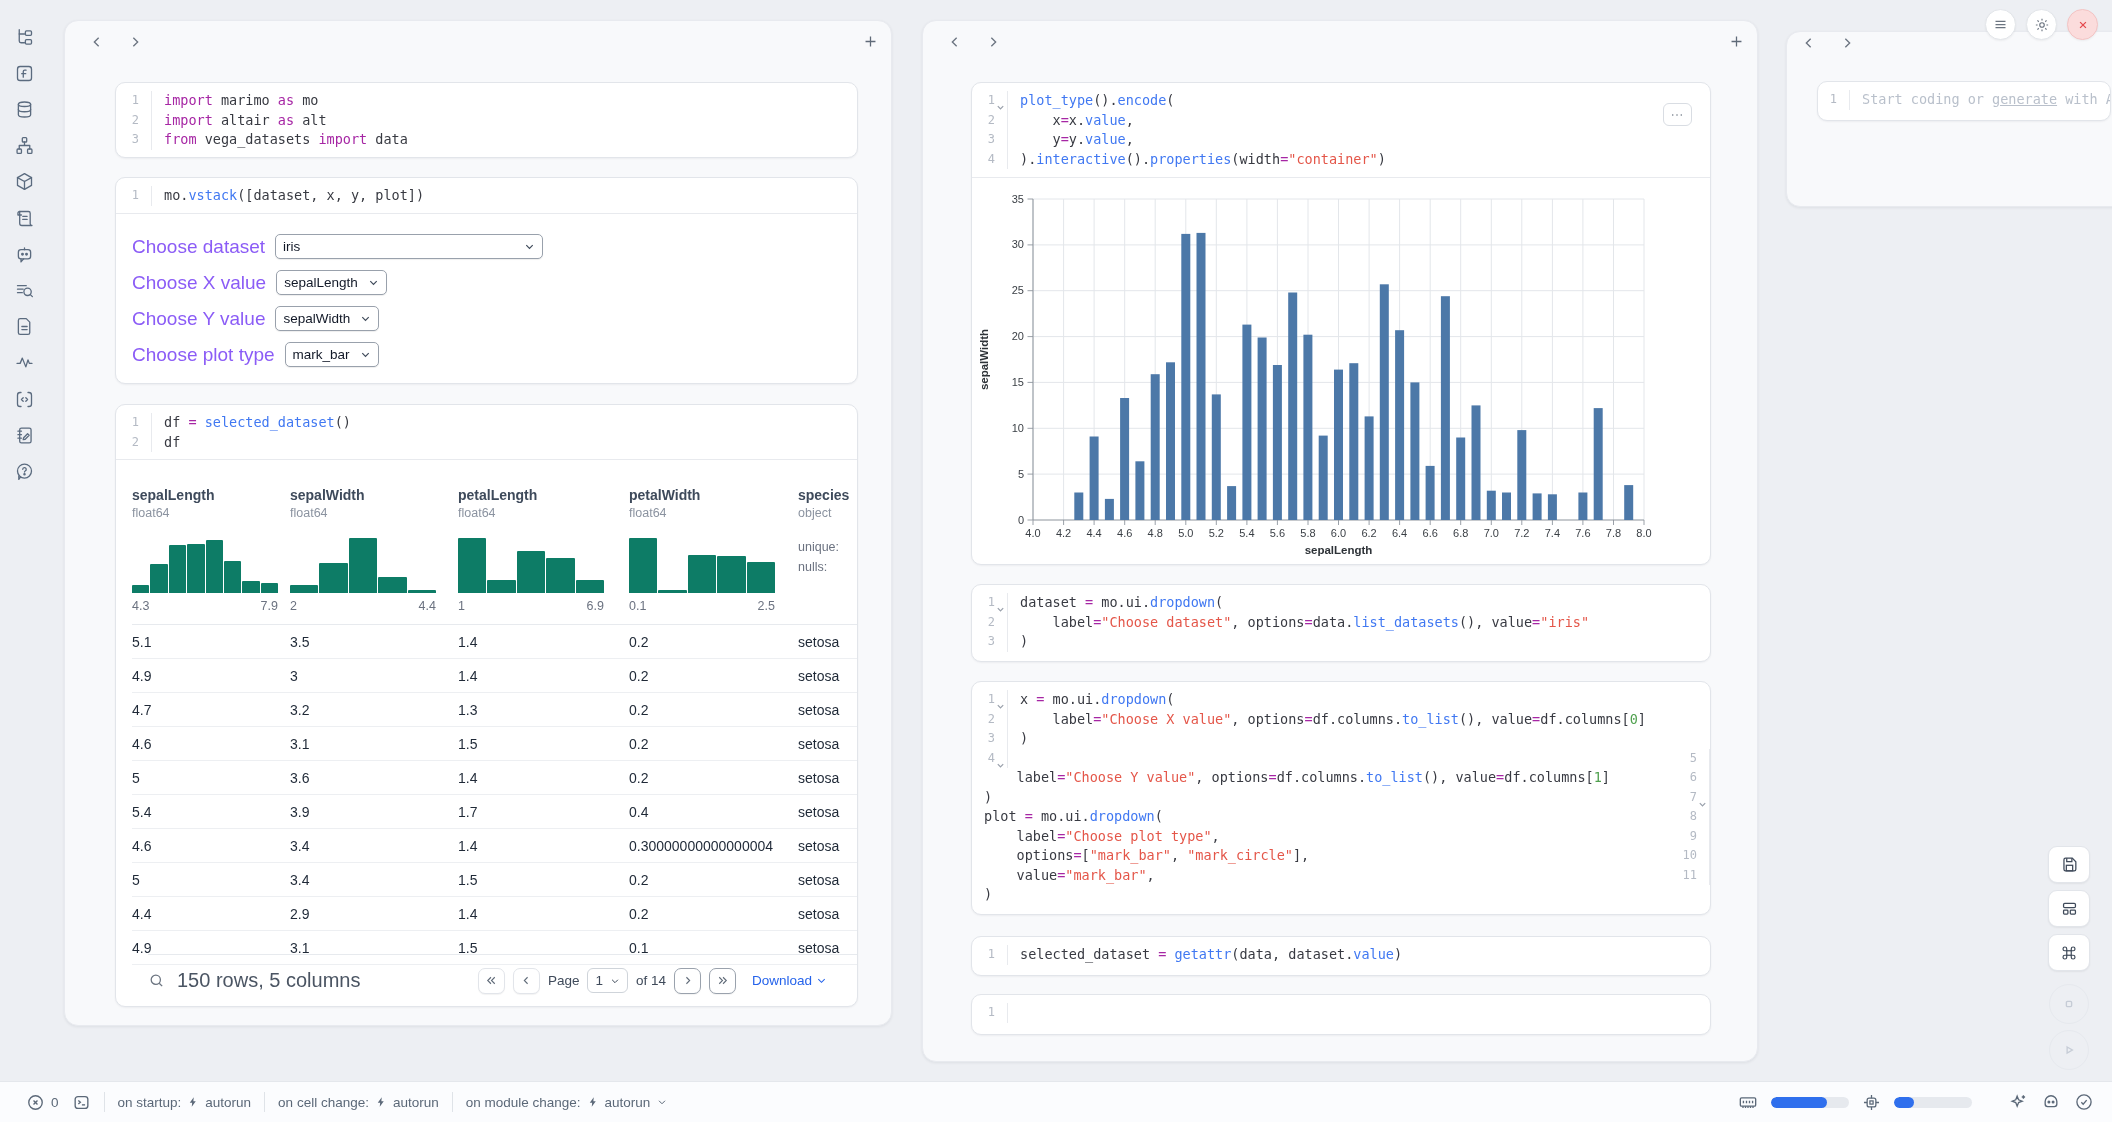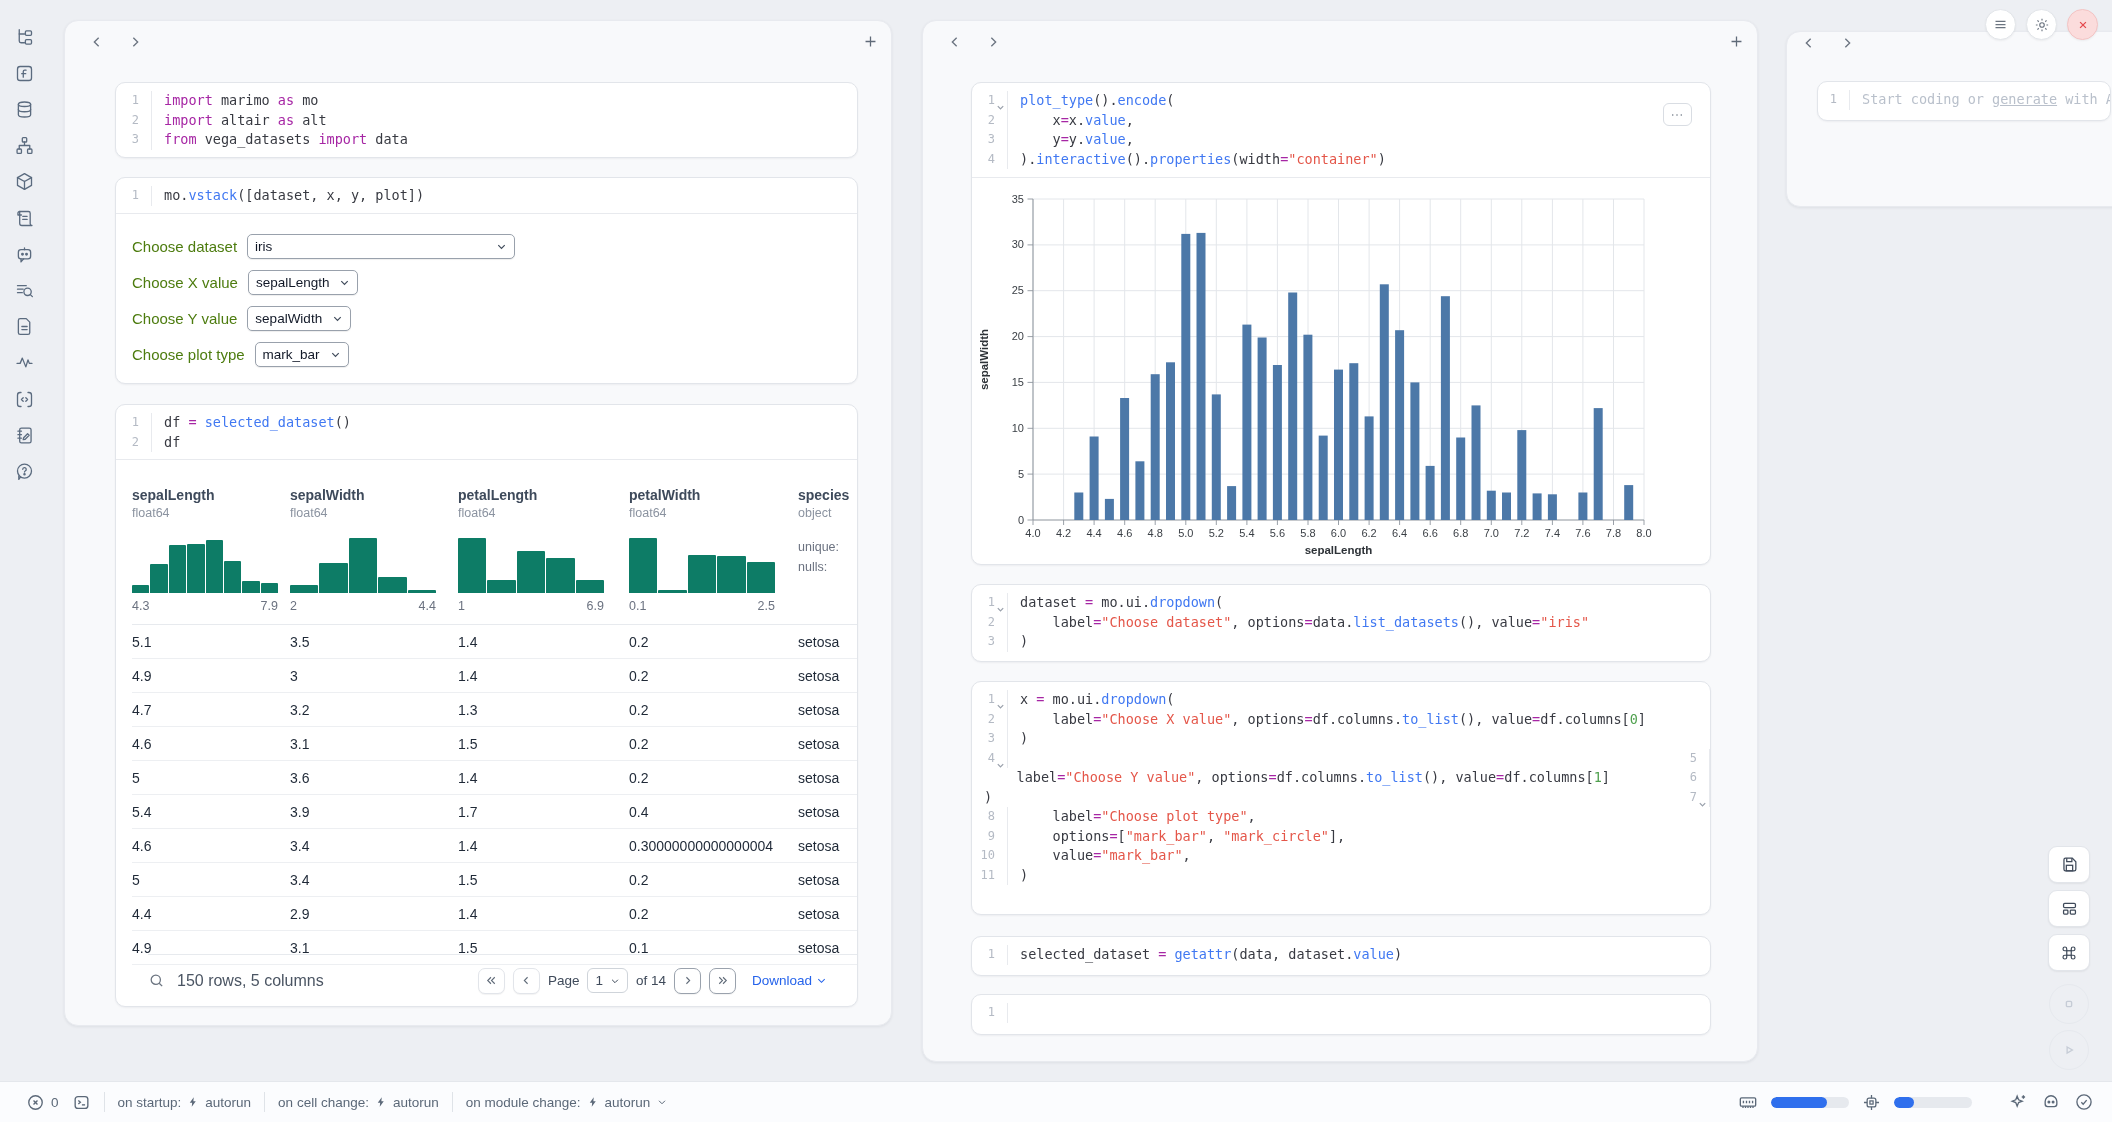--- a/index.html
+++ b/index.html
@@ -22,7 +22,7 @@
   
   .formwrap{padding:15px 0 0 16px}
   .frm-row{display:flex;align-items:center;gap:10px;height:36px}
-  .frm-row label{font-size:15px;color:#4d7c0f}
+  .frm-row label{font-size:19px;color:#8b5cf6}
   .sel{display:inline-flex;align-items:center;justify-content:space-between;height:25px;border:1px solid #99a1ac;border-radius:5px;background:#fff;box-shadow:0 1px 1px rgba(0,0,0,.07);padding:0 7px;font-size:13.5px;color:#111827;min-width:90px;gap:10px;cursor:pointer;box-sizing:border-box}
   .sel.wide{width:268px}
   

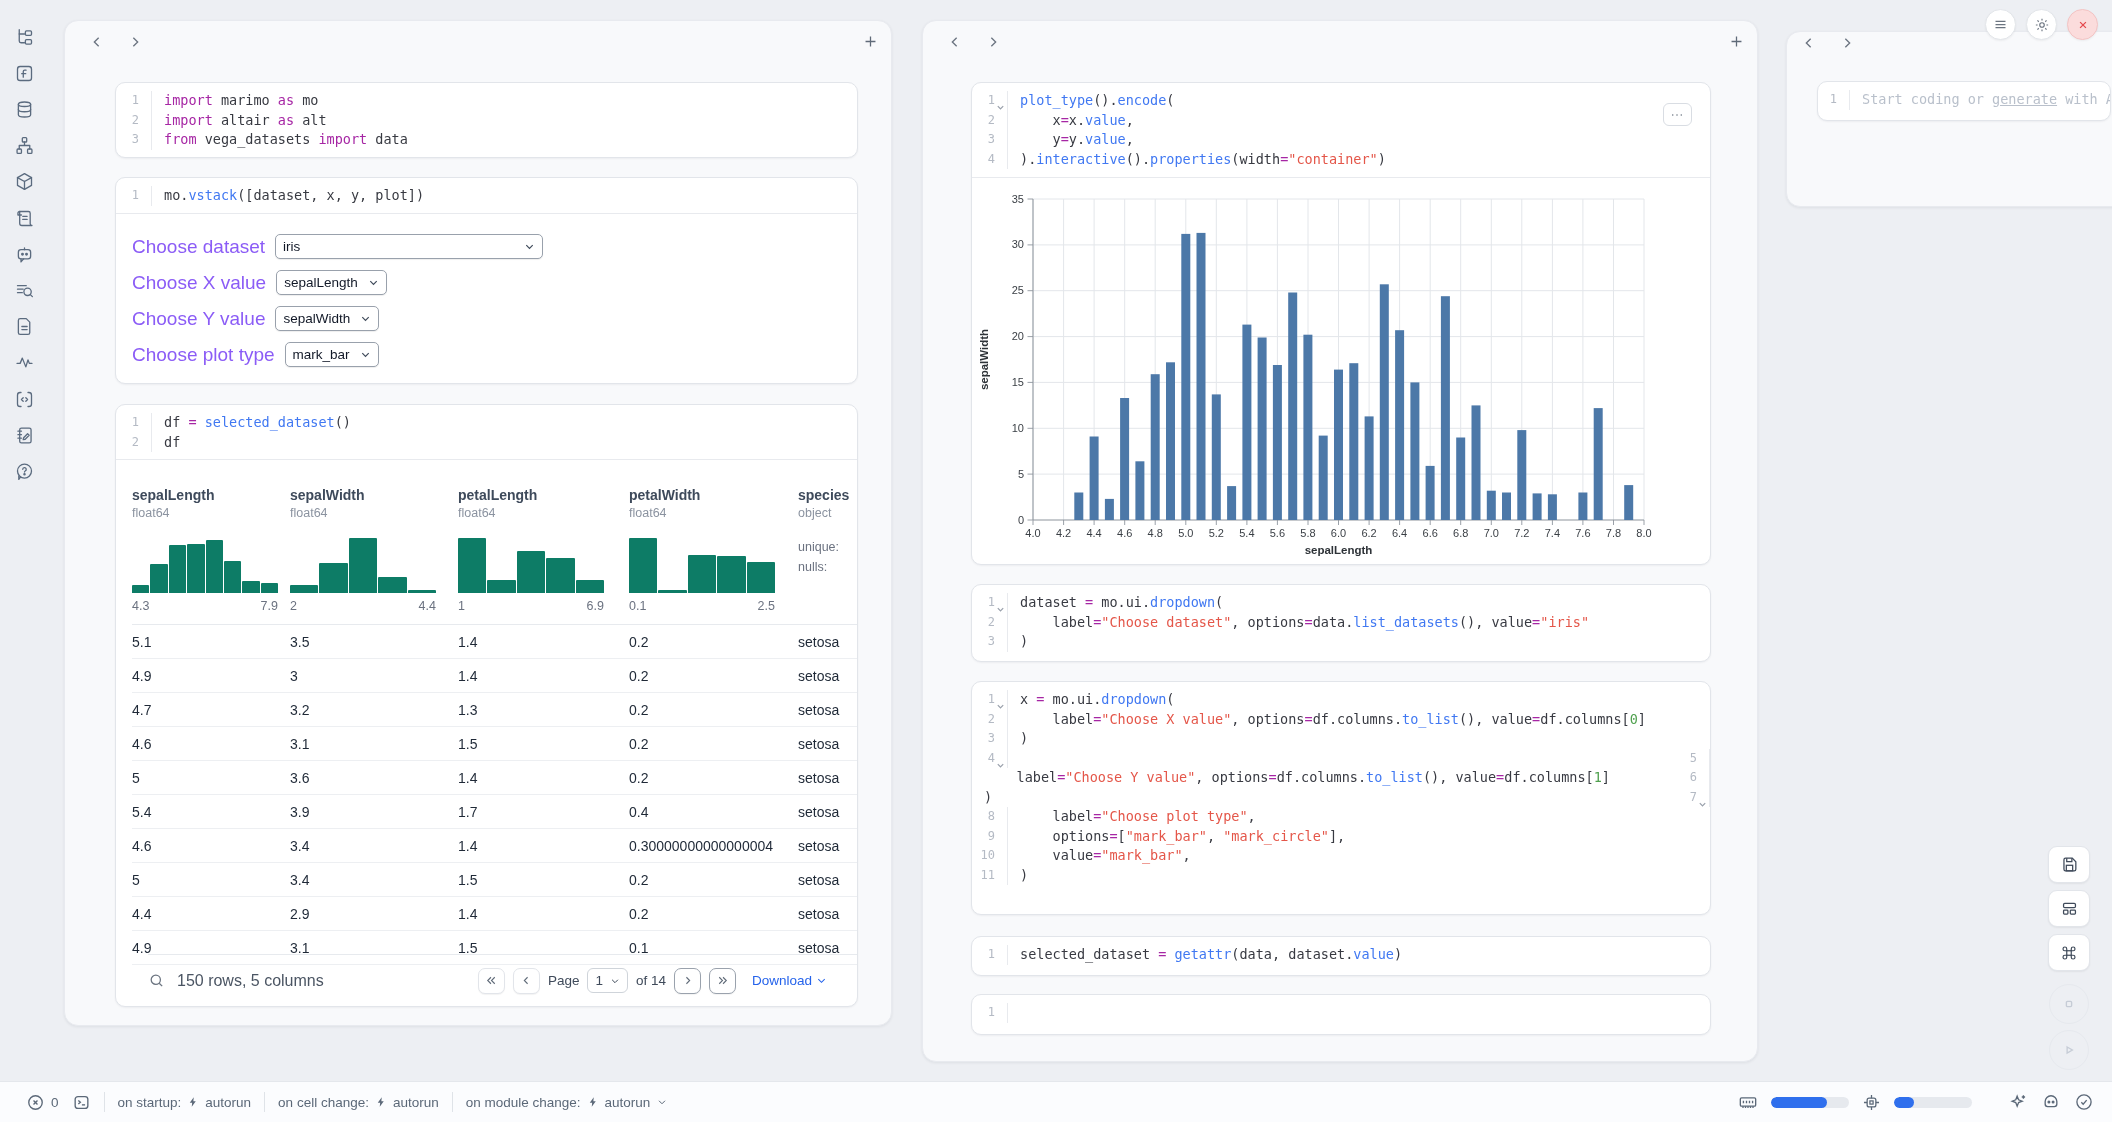--- a/index.html
+++ b/index.html
@@ -659,6 +659,7 @@
               <path d="M2 3.5l3 3 3-3"></path>
             </svg>
           </span></span>
+        <span class="src"><span class="tok-tx">plot </span><span class="tok-op">=</span><span class="tok-tx"> mo.ui.</span><span class="tok-fn">dropdown</span><span class="tok-tx">(</span></span>
         <span class="ln">8</span>
         <span class="src"><span class="tok-tx">    label</span><span class="tok-op">=</span><span class="tok-str">"Choose plot type"</span><span class="tok-tx">,</span></span>
         <span class="ln">9</span>

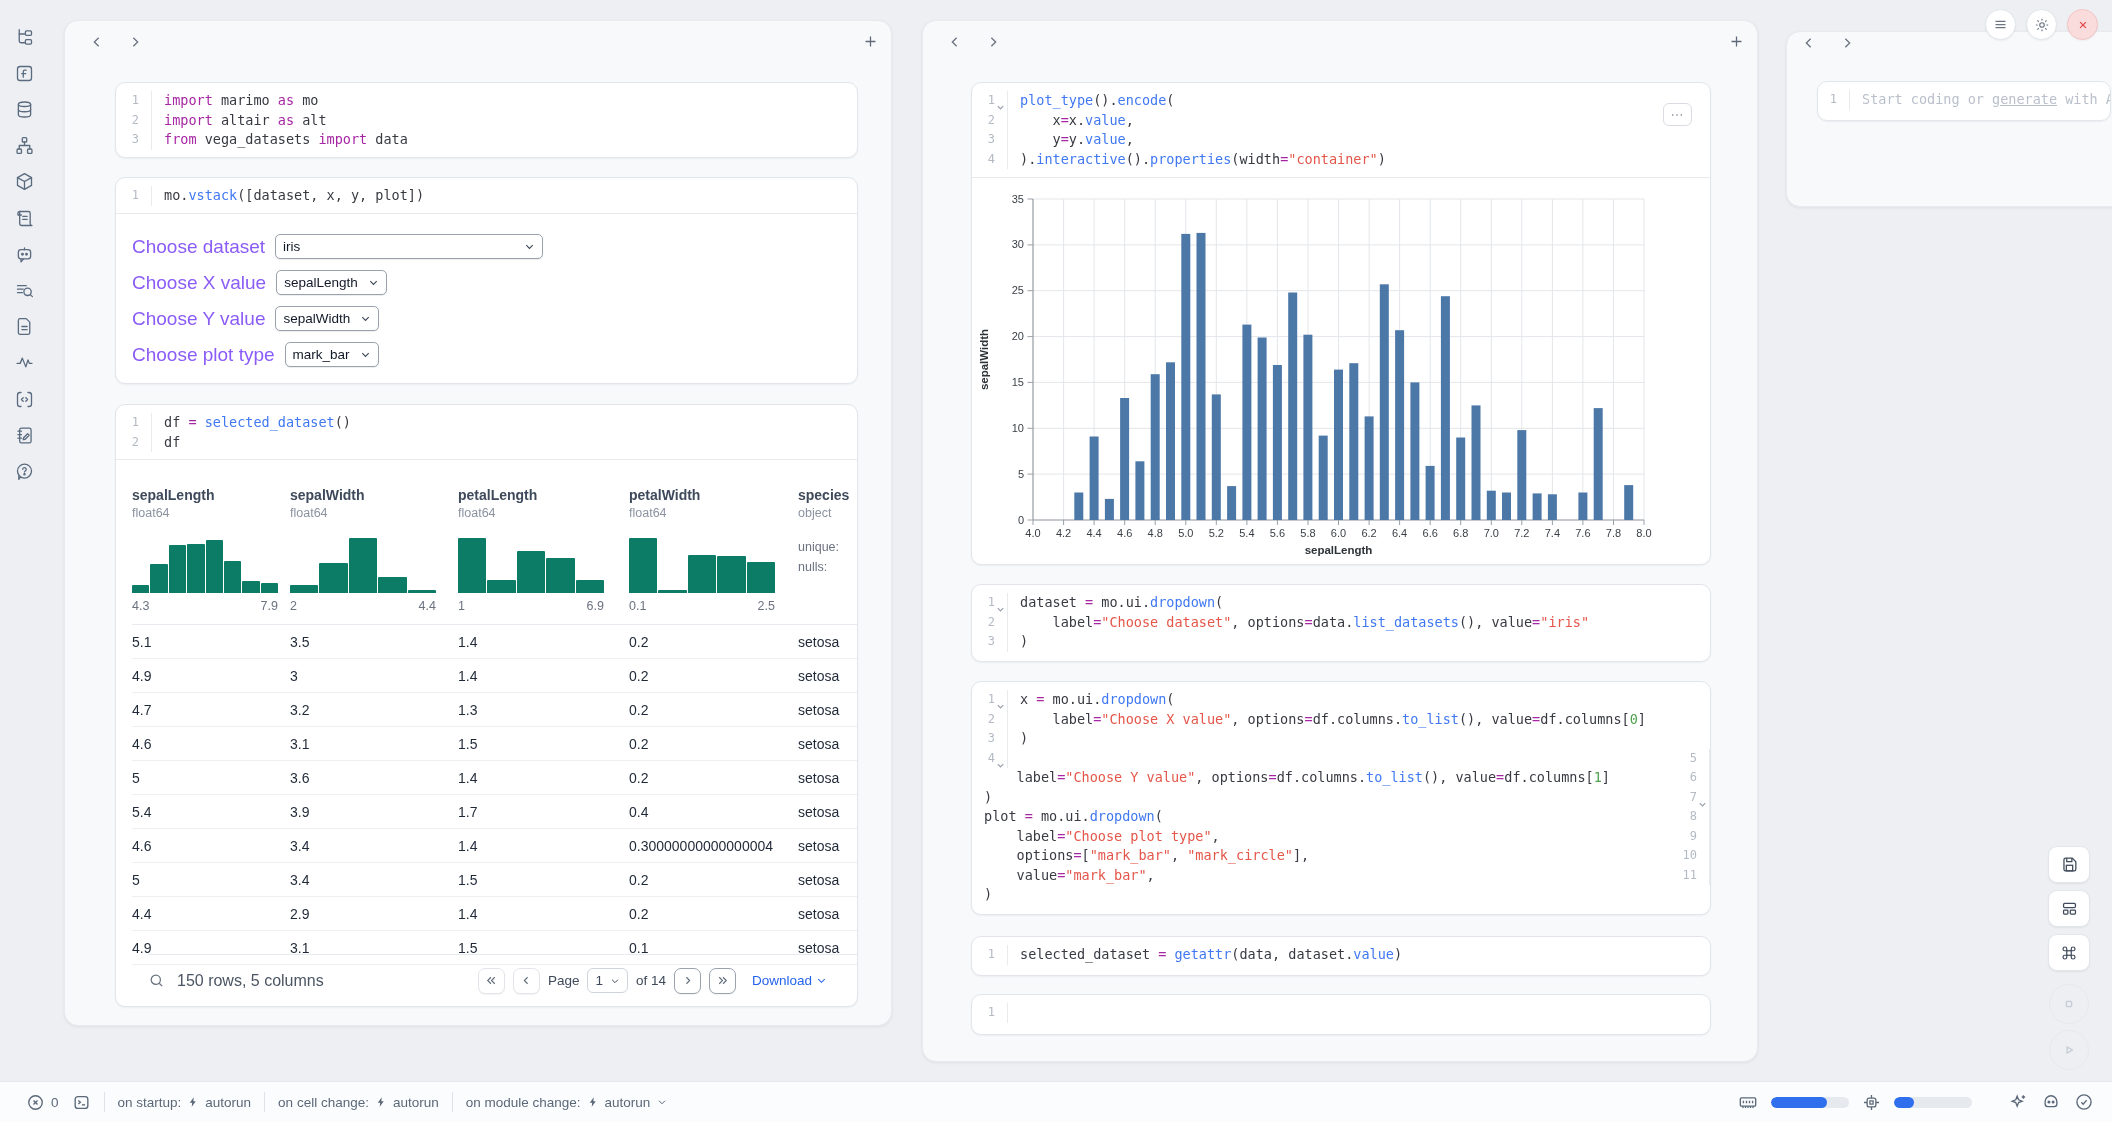--- a/index.html
+++ b/index.html
@@ -38,7 +38,7 @@
   .trow{display:flex;height:33px;align-items:center;border-bottom:1px solid #edeff2;font-size:14px;color:#1f2937}
   .trow div{white-space:nowrap;overflow:hidden}
   .tfoot{position:absolute;left:16px;right:0;bottom:0;height:52px;border-top:1px solid #e7eaee;display:flex;align-items:center;padding-right:30px;box-sizing:border-box}
-  .tfoot .summary{color:#4b5563;font-size:16px;margin-left:12px}
+  .tfoot .summary{color:#4b5563;font-size:20px;margin-left:12px}
   .pager{margin-left:auto;display:flex;align-items:center;gap:8px;color:#3f4a5a;font-size:13.5px}
   .pbtn{width:27px;height:26px;border:1px solid #e2e5ea;border-radius:7px;background:#fff;display:flex;align-items:center;justify-content:center;color:#5f6a78;box-shadow:0 1px 1px rgba(0,0,0,.05);cursor:pointer;box-sizing:border-box}
   .pbtn.strong{border-color:#9aa2ad}

